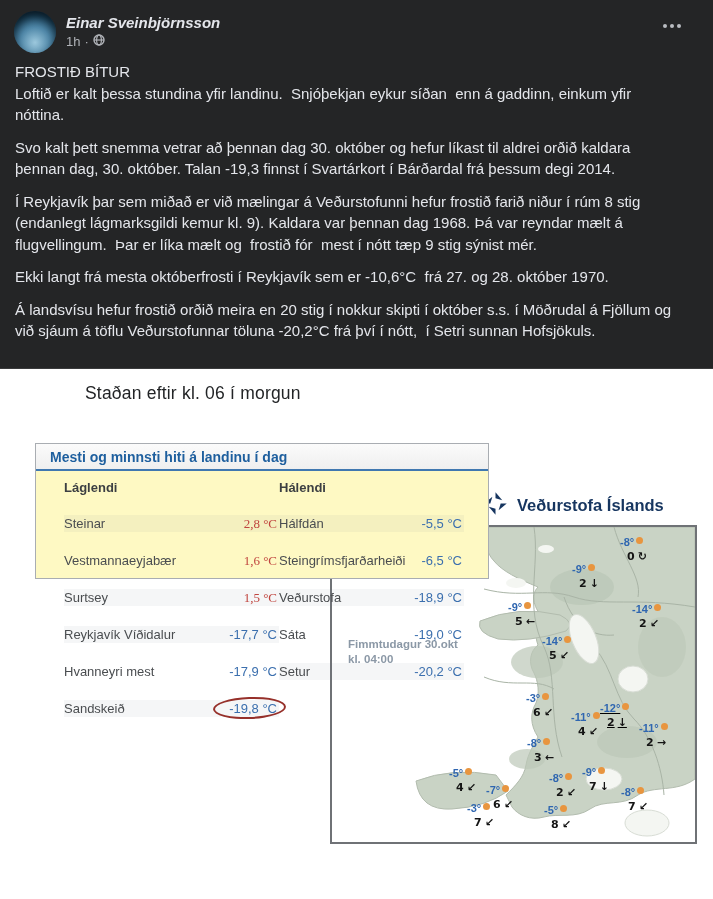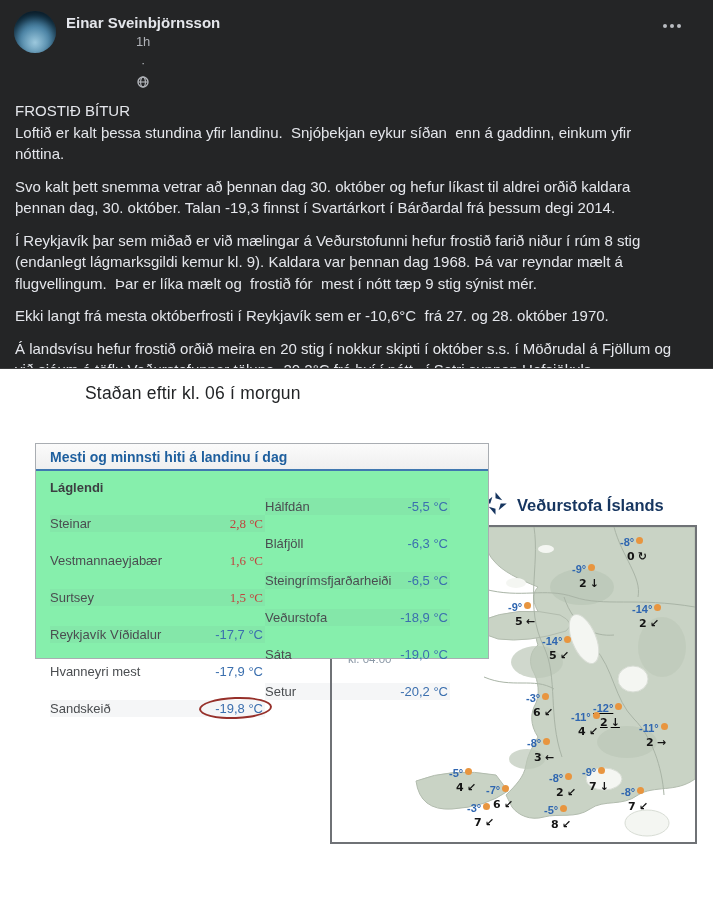--- a/index.html
+++ b/index.html
@@ -17,7 +17,7 @@
     box-shadow:inset 0 6px 8px rgba(0,0,0,.55);
   }
   .head-texts{margin-left:10px;padding-top:2px;}
-  .author{color:#e4e6eb;font-size:15px;font-weight:bold;line-height:19px;cursor:pointer;}
+  .author{color:#e4e6eb;font-size:15px;font-weight:bold;line-height:19px;cursor:pointer;font-style:italic;}
   .meta{color:#b0b3b8;font-size:13px;line-height:17px;display:flex;align-items:center;gap:4px;margin-top:1px;flex-direction:column;}
   .meta .dotsep{font-size:13px;}
   .globe{display:inline-block;vertical-align:middle;}

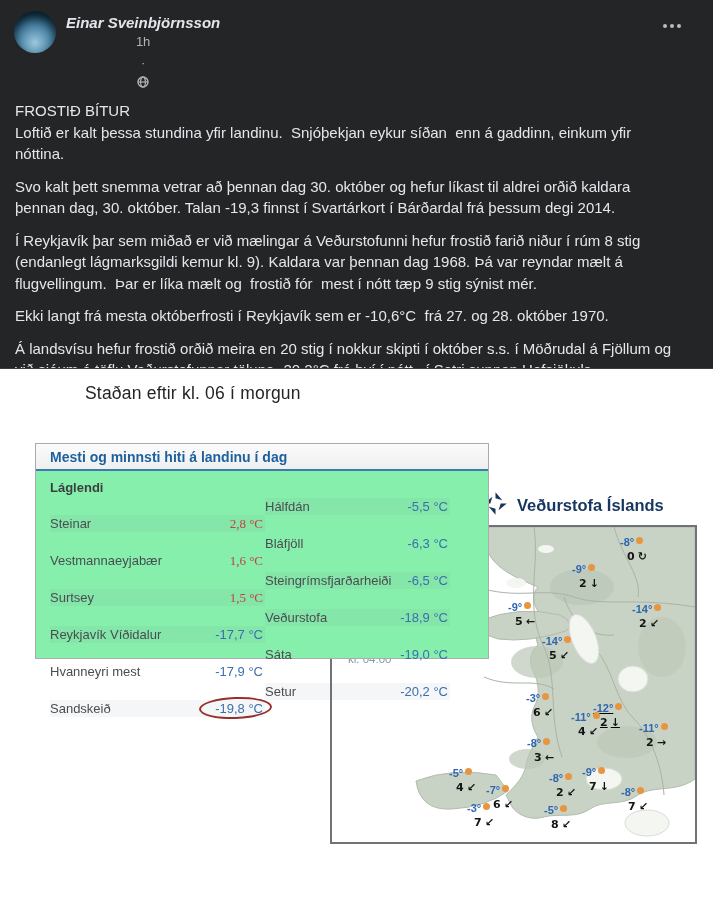--- a/index.html
+++ b/index.html
@@ -18,7 +18,7 @@
   }
   .head-texts{margin-left:10px;padding-top:2px;}
   .author{color:#e4e6eb;font-size:15px;font-weight:bold;line-height:19px;cursor:pointer;font-style:italic;}
-  .meta{color:#b0b3b8;font-size:13px;line-height:17px;display:flex;align-items:center;gap:4px;margin-top:1px;flex-direction:column;}
+  .meta{color:#b0b3b8;font-size:13px;line-height:17px;display:flex;align-items:center;gap:4px;margin-top:1px;}
   .meta .dotsep{font-size:13px;}
   .globe{display:inline-block;vertical-align:middle;}
   .more-btn{position:absolute;right:26px;top:18px;display:flex;gap:3px;cursor:pointer;padding:6px;}

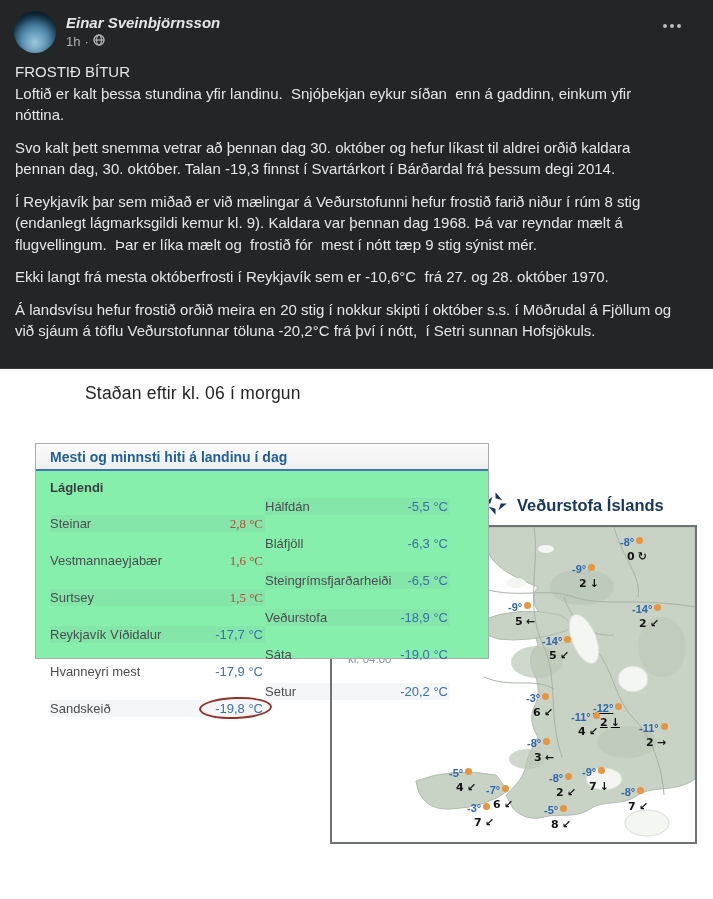--- a/index.html
+++ b/index.html
@@ -54,8 +54,8 @@
   .logo-text{color:#16355f;font-size:16.5px;font-weight:bold;}
   
   .table-box{
-    position:absolute;left:35px;top:74px;width:454px;height:216px;
-    border:1px solid #a9adb2;background:#86efac;z-index:2;box-sizing:border-box;
+    position:absolute;left:35px;top:74px;width:454px;height:136px;
+    border:1px solid #a9adb2;background:#fef9c3;z-index:2;box-sizing:border-box;
   }
   .t-head{
     background:linear-gradient(#fbfbfb,#efefef);

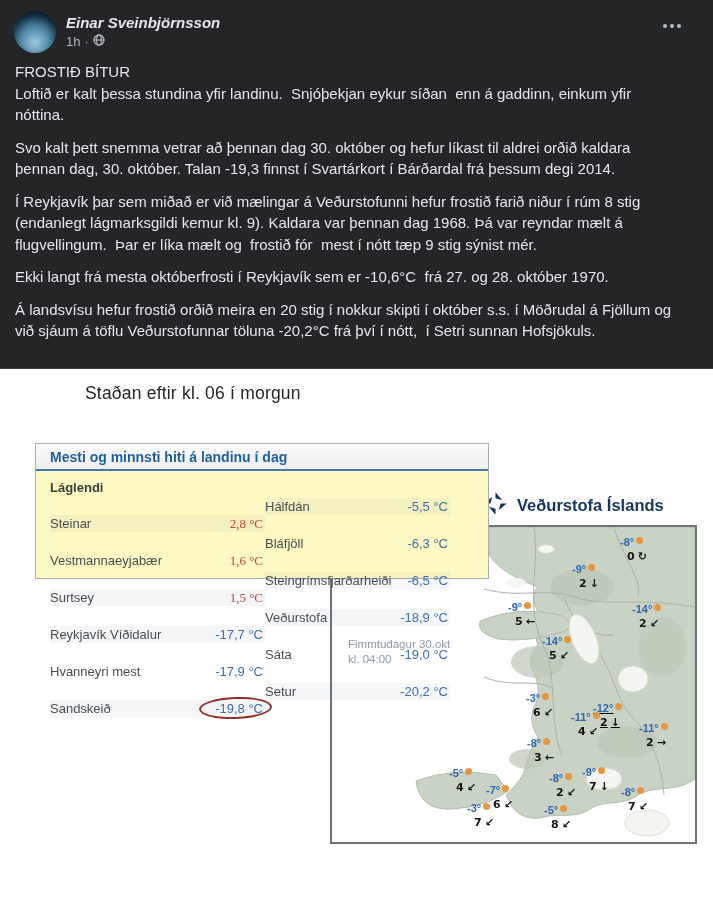--- a/index.html
+++ b/index.html
@@ -63,7 +63,7 @@
     padding:5px 0 4px 14px;
     color:var(--table-title,#1e5f9e);font-size:14px;font-weight:bold;
   }
-  .t-body{display:flex;padding:7px 10px 4px 14px;}
+  .t-body{display:flex;padding:7px 10px 4px 14px;justify-content:center;}
   .t-col{width:215px;}
   .t-col:last-child{width:185px;}
   .t-col-h{font-size:13px;font-weight:bold;color:#3c3f42;margin:2px 0 3px 0;}

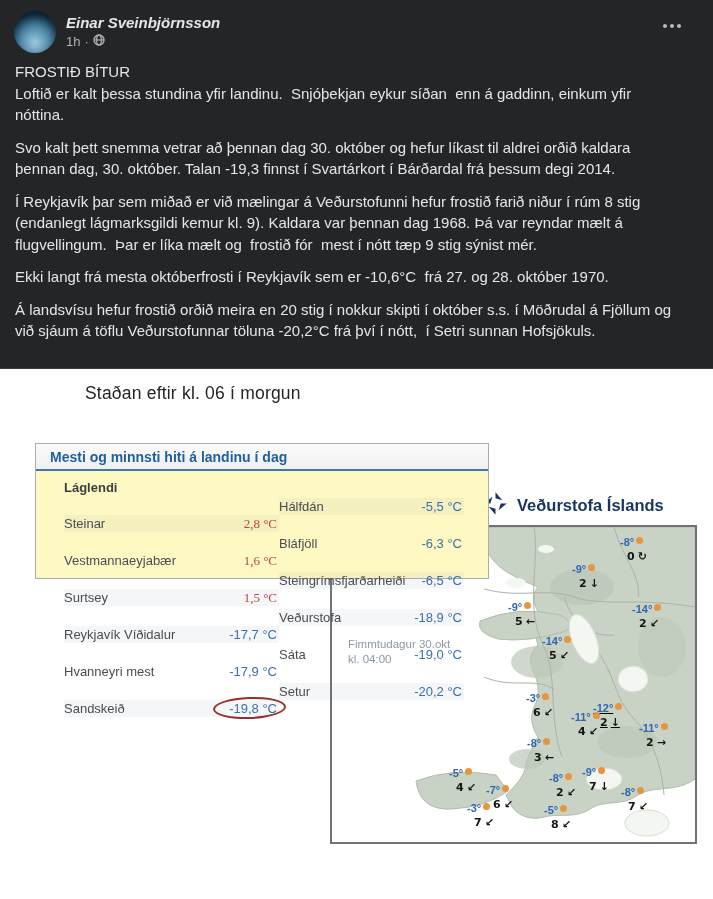--- a/index.html
+++ b/index.html
@@ -374,6 +374,7 @@
           </div>
       </div>
       <div class="t-col">
+        <div class="t-col-h">Hálendi</div>
         <div class="t-max">
             <div class="t-row">
               <span class="t-name">Hálfdán</span>

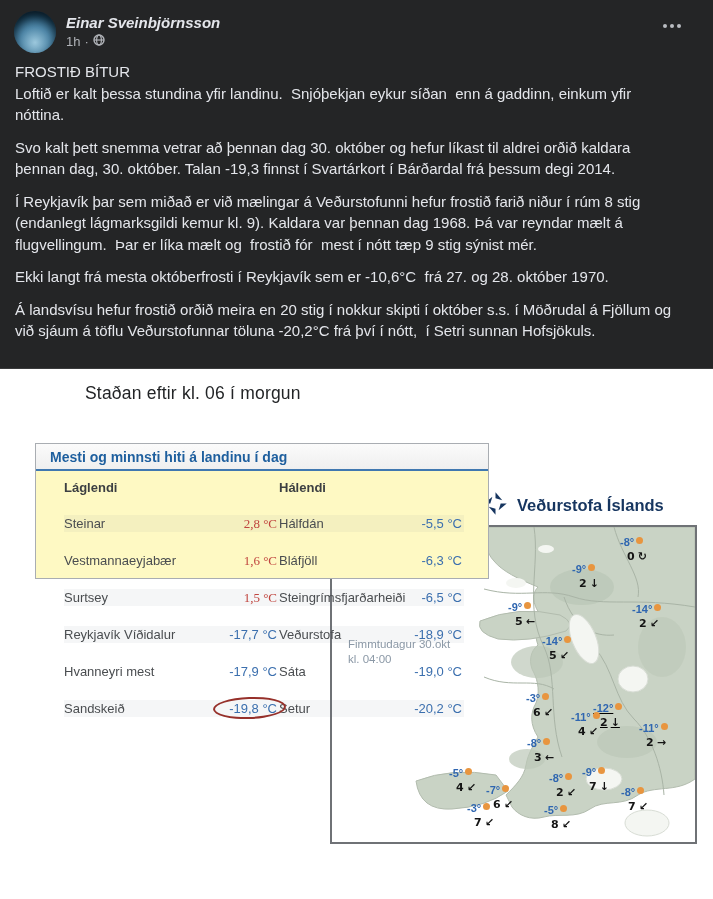--- a/index.html
+++ b/index.html
@@ -381,10 +381,6 @@
               <span class="t-val cold">-5,5 °C</span>
             </div>
             <div class="t-row">
-              <span class="t-name">Bláfjöll</span>
-              <span class="t-val cold">-6,3 °C</span>
-            </div>
-            <div class="t-row">
               <span class="t-name">Steingrímsfjarðarheiði</span>
               <span class="t-val cold">-6,5 °C</span>
             </div>

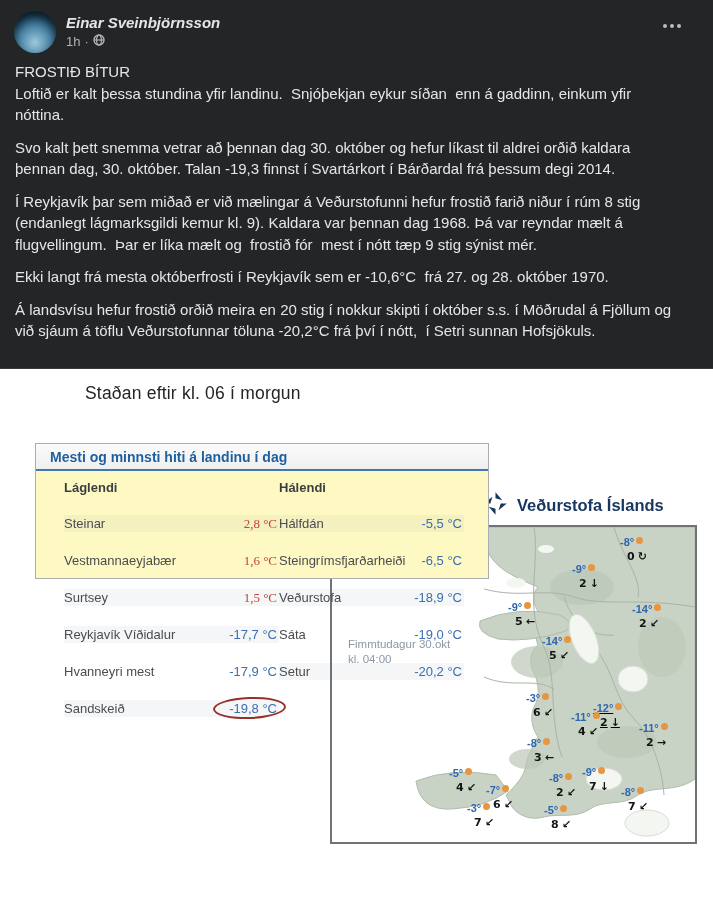--- a/index.html
+++ b/index.html
@@ -43,7 +43,7 @@
   .map-svg{position:absolute;left:0;top:0;}
   .map-date{
     position:absolute;left:16px;top:110px;color:#8b98a6;
-    font-size:11.5px;font-weight:normal;line-height:15px;
+    font-size:11.5px;font-weight:bold;line-height:15px;
   }
   .station{position:absolute;z-index:3;line-height:11px;}
   .s-temp{display:flex;align-items:flex-start;color:var(--map-temp,#2f66b0);font-weight:bold;font-size:11px;}

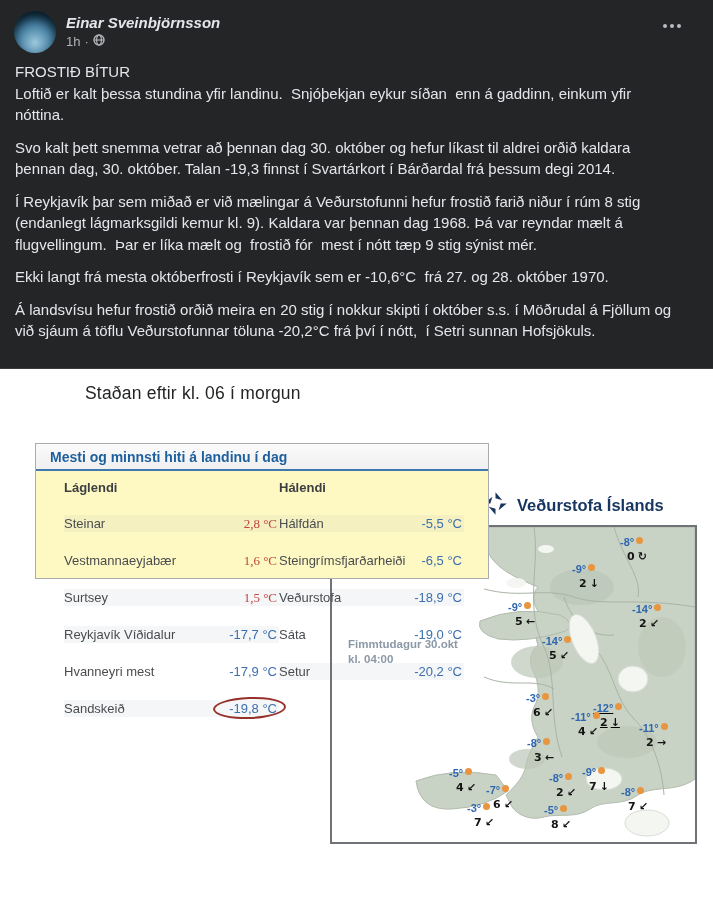--- a/index.html
+++ b/index.html
@@ -212,7 +212,7 @@
             <span>↙</span>
           </div>
         </div>
-        <div class="station" style="left: 261px; top: 176px; text-decoration: underline;">
+        <div class="station" style="left: 268px; top: 176px; text-decoration: underline;">
           <div class="s-temp">
             <span>-12°</span>
             <span class="s-dot"></span>

